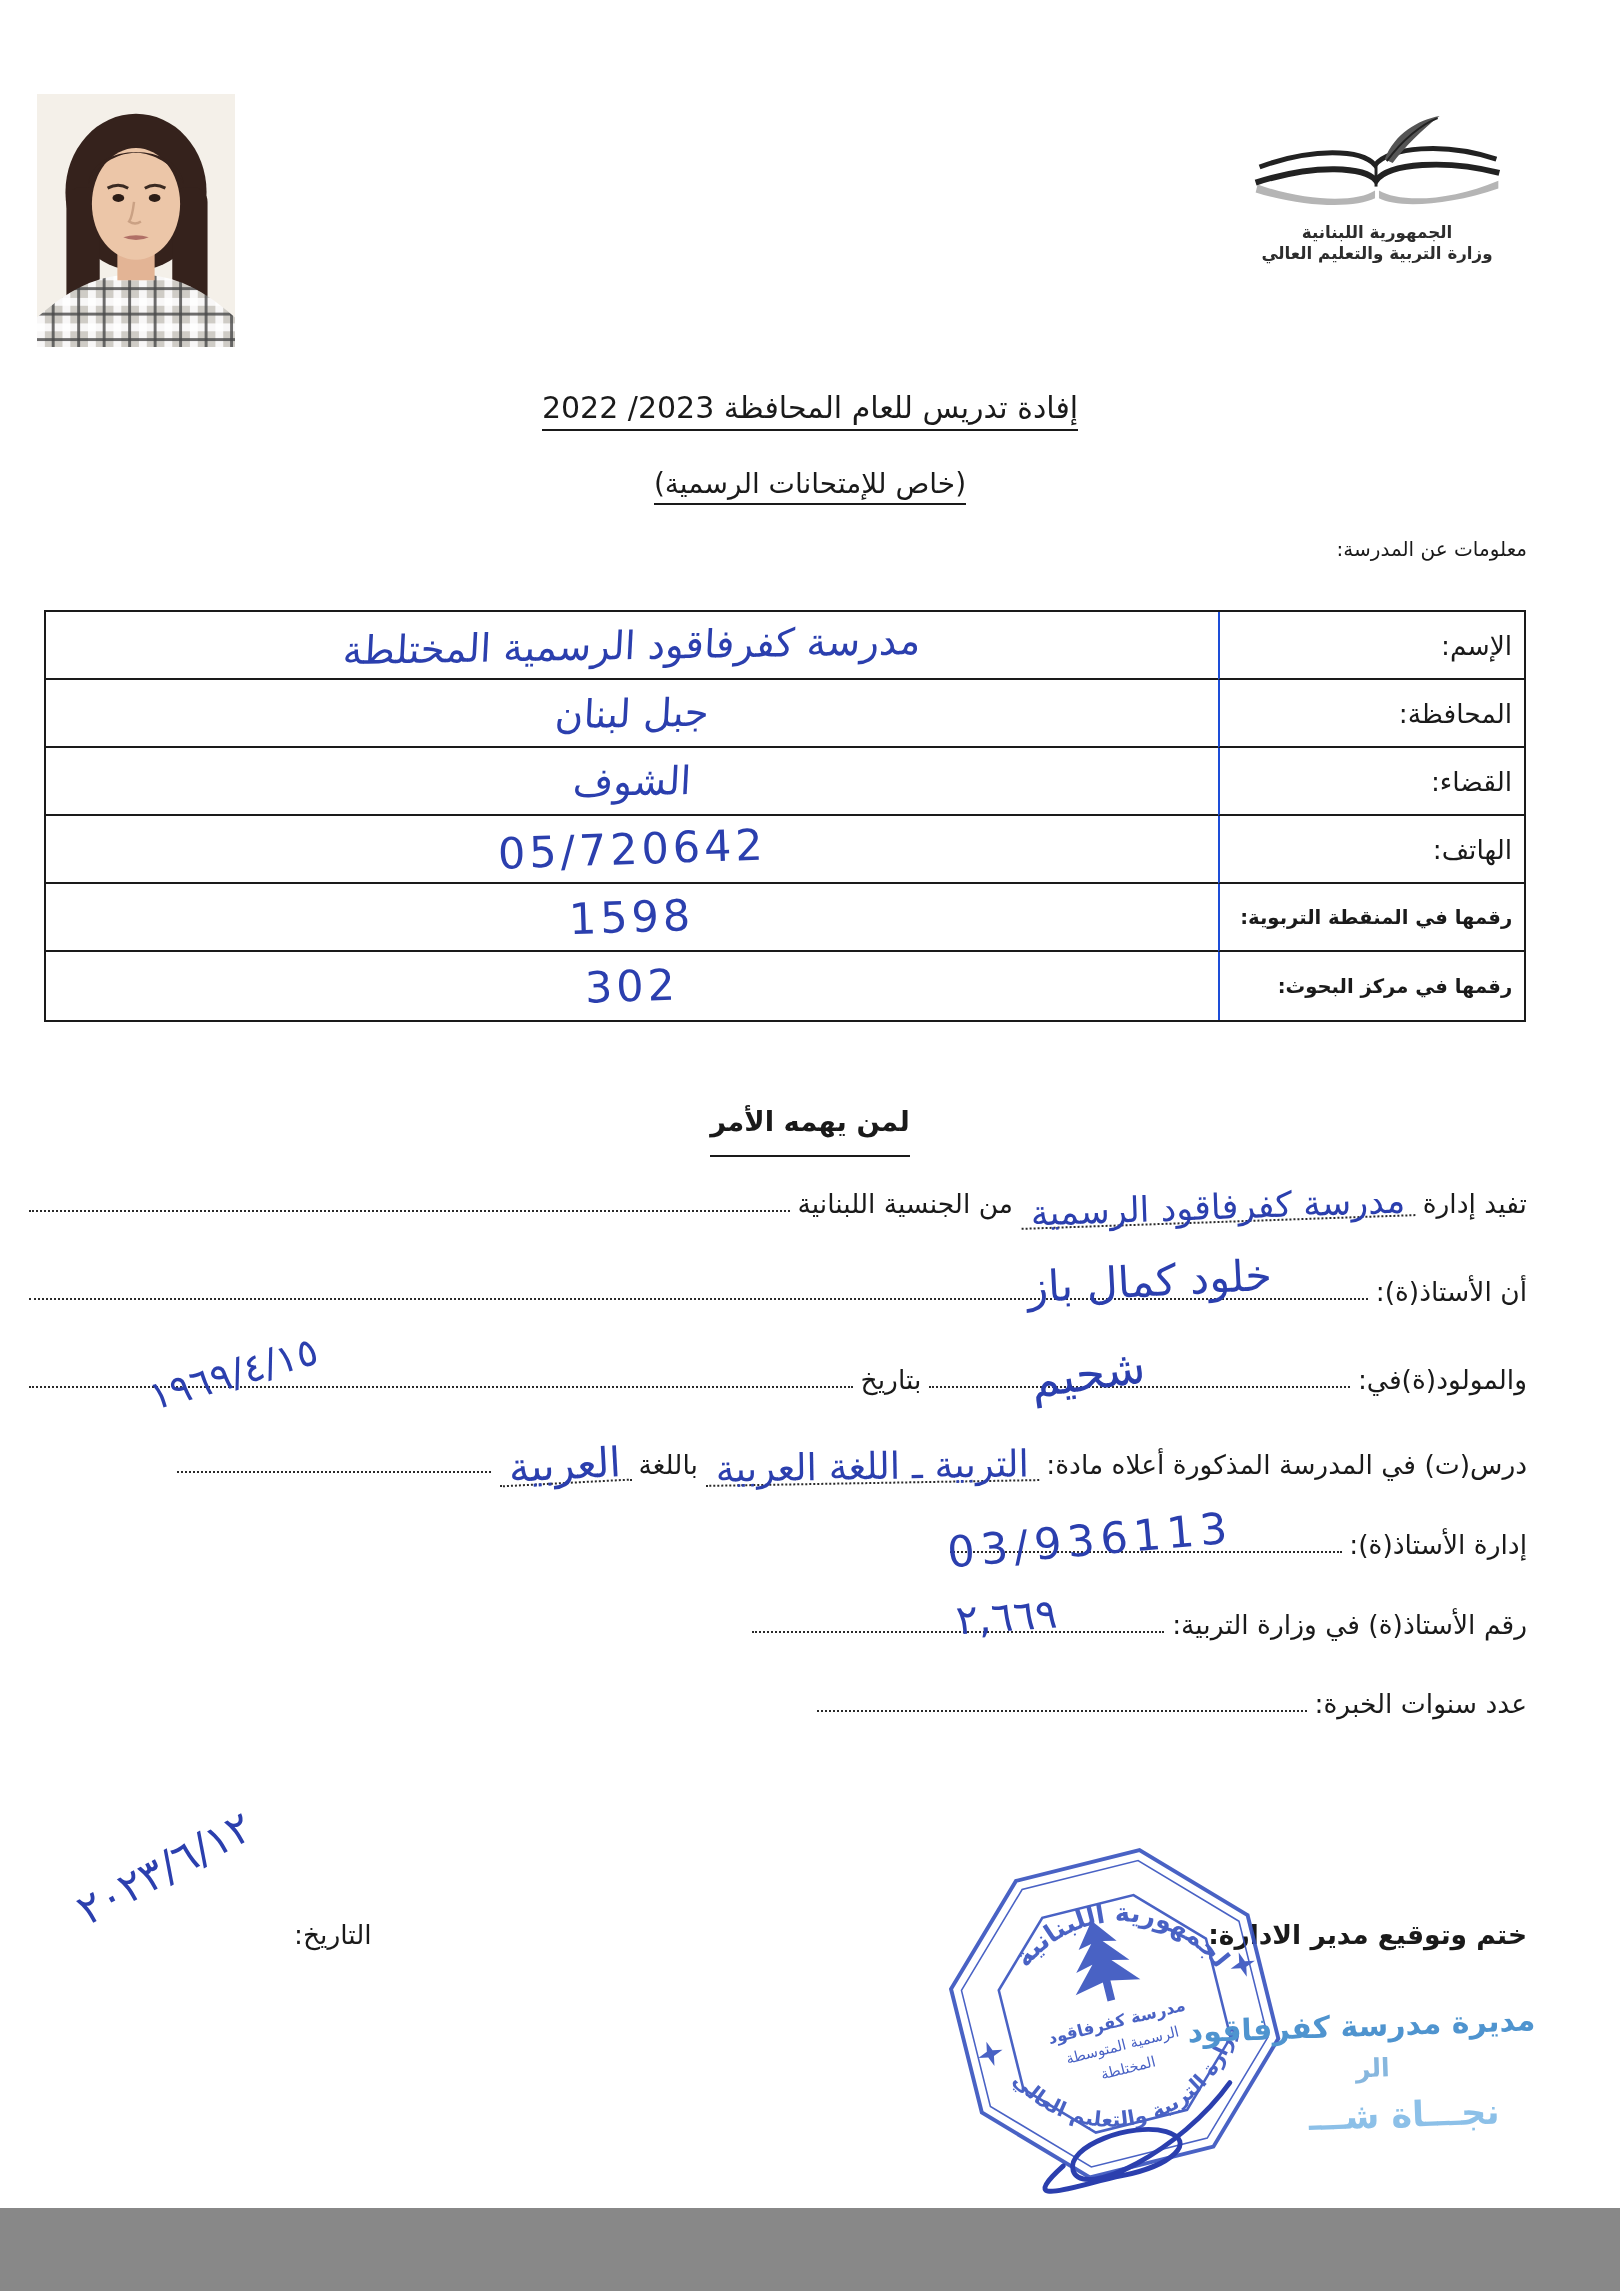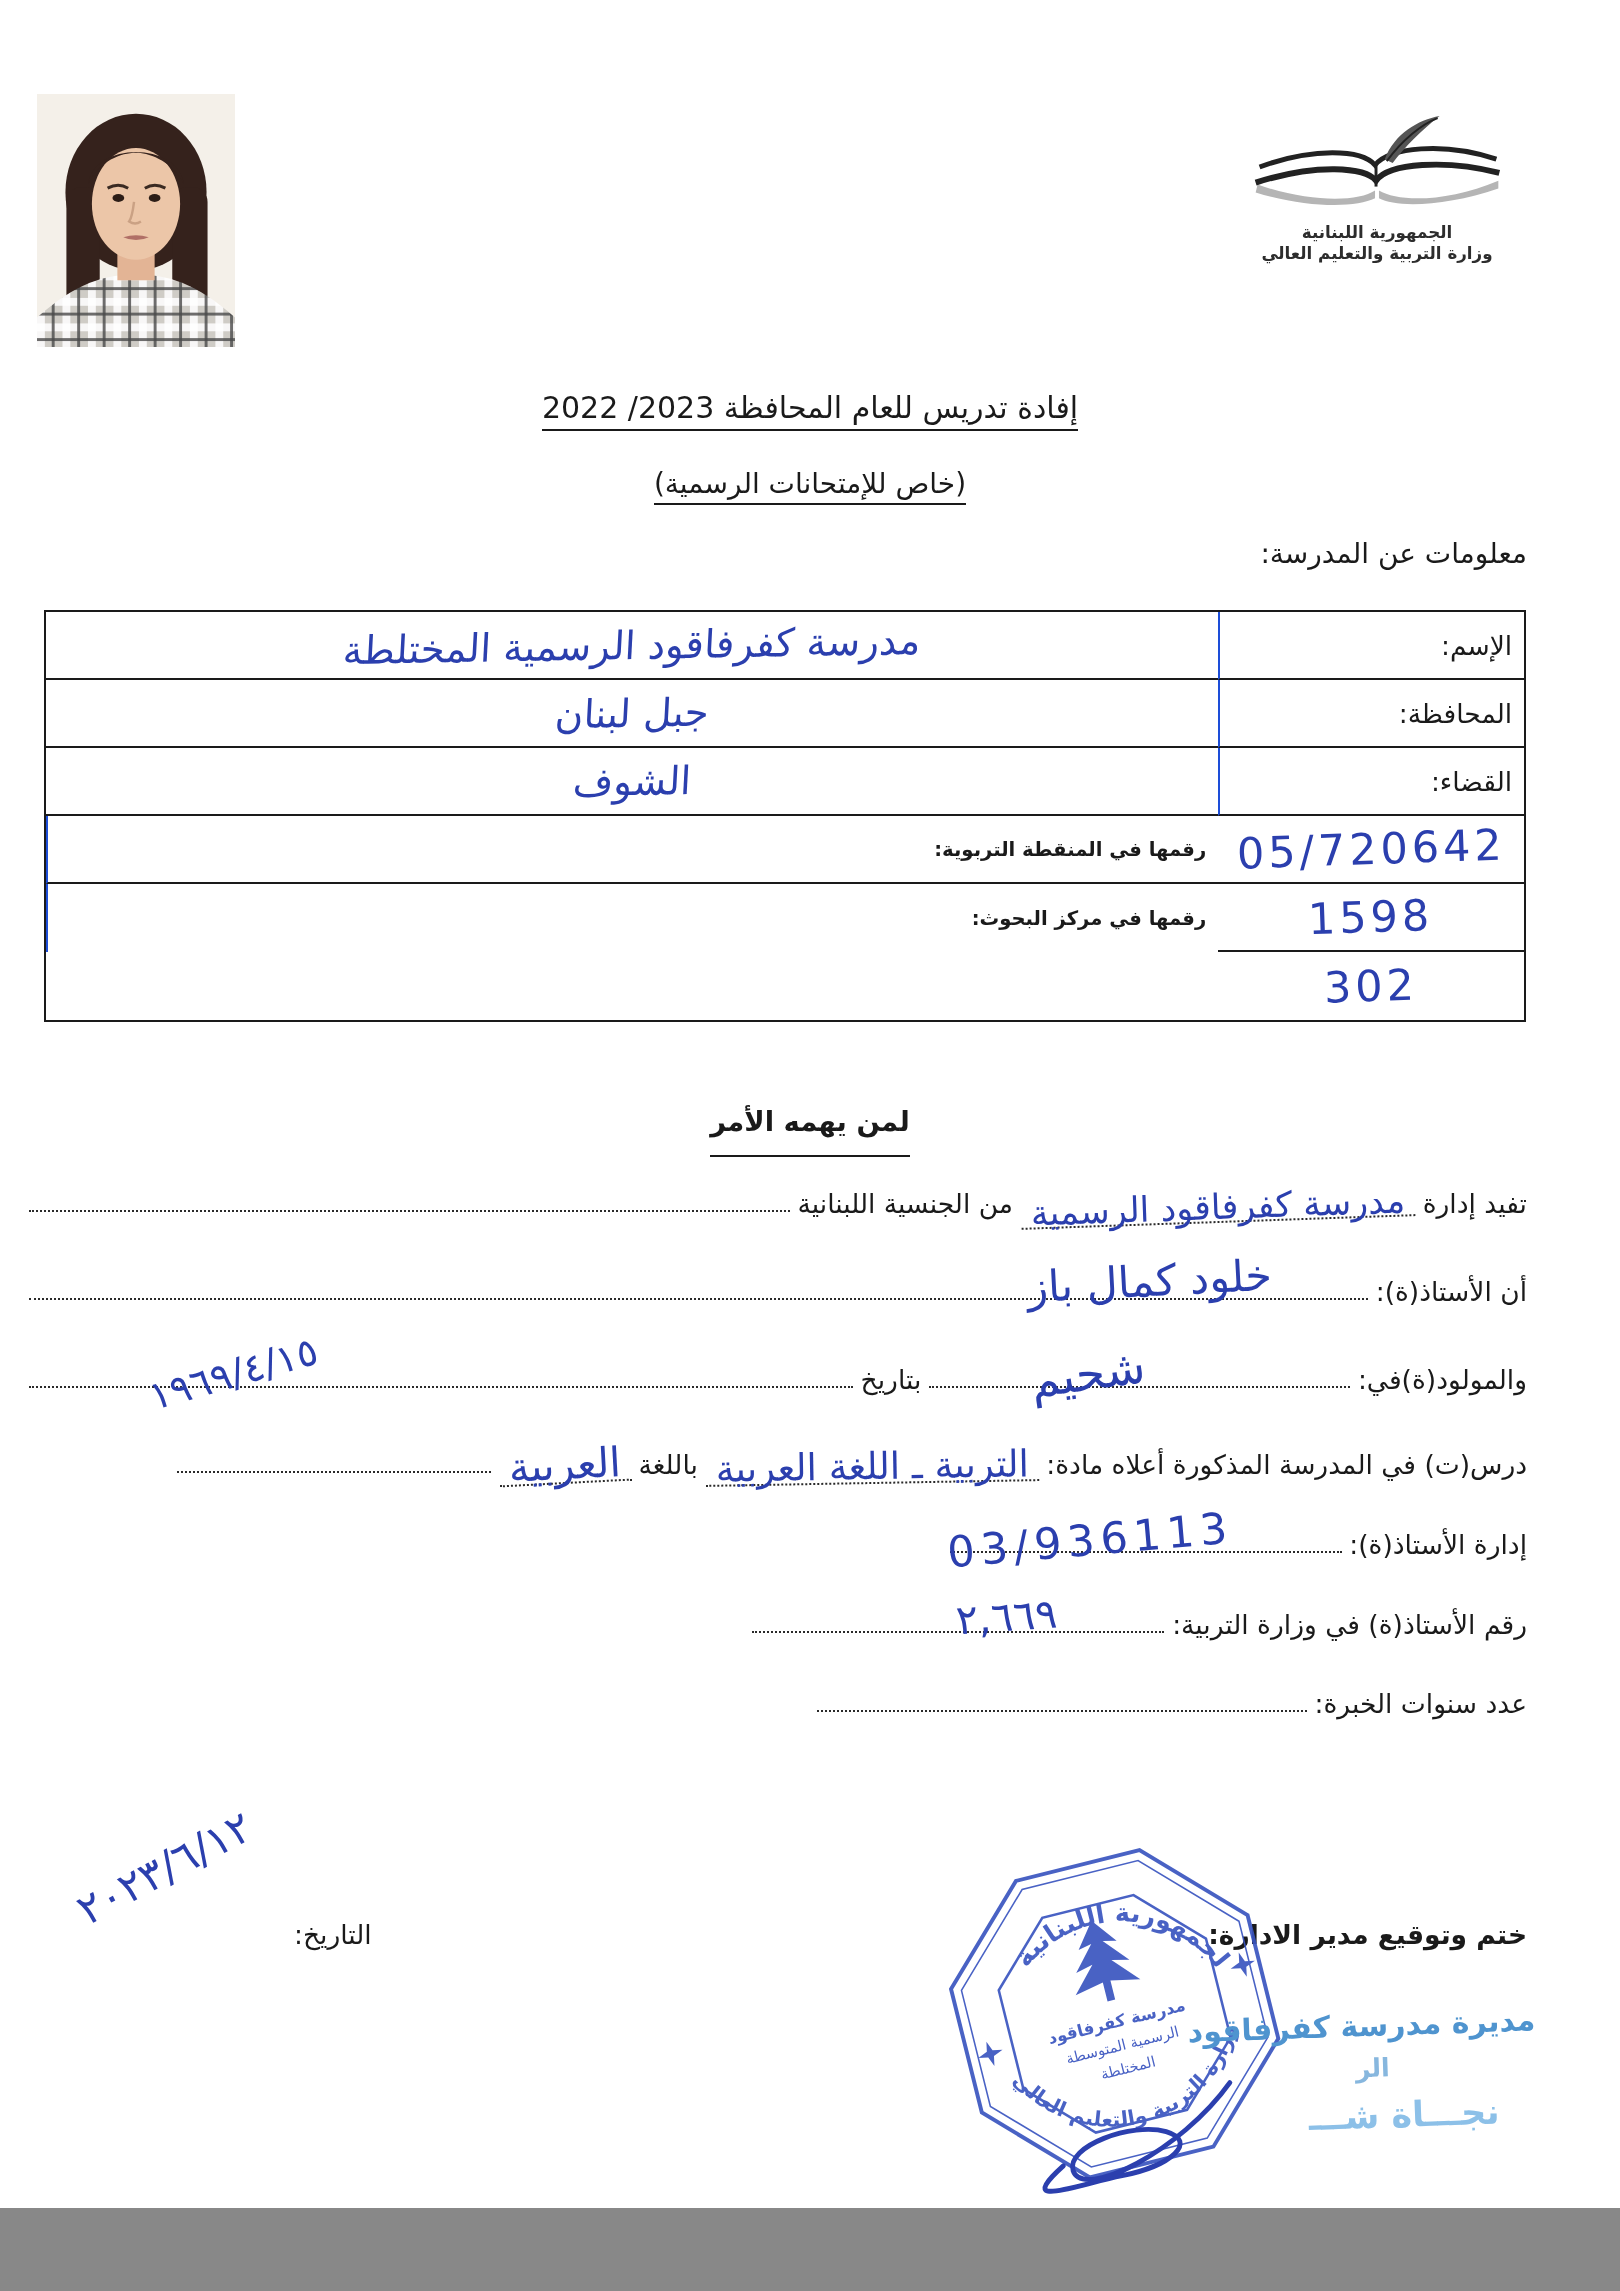--- a/index.html
+++ b/index.html
@@ -22,7 +22,7 @@
   .subtitle .u{border-bottom:2.9px solid #1a1a1a; padding-bottom:2.9px;}
   .years{direction:ltr; unicode-bidi:isolate;}
   
-  .sec-head{position:absolute; right:93px; top:537px; direction:rtl; font-size:28px;}
+  .sec-head{position:absolute; right:93px; top:537px; direction:rtl; font-size:20px;}
   
   .info-table{position:absolute; top:610px; left:44px; width:1478px; height:408px;
     display:grid; grid-template-columns:306px 1fr; grid-template-rows:repeat(6,1fr);

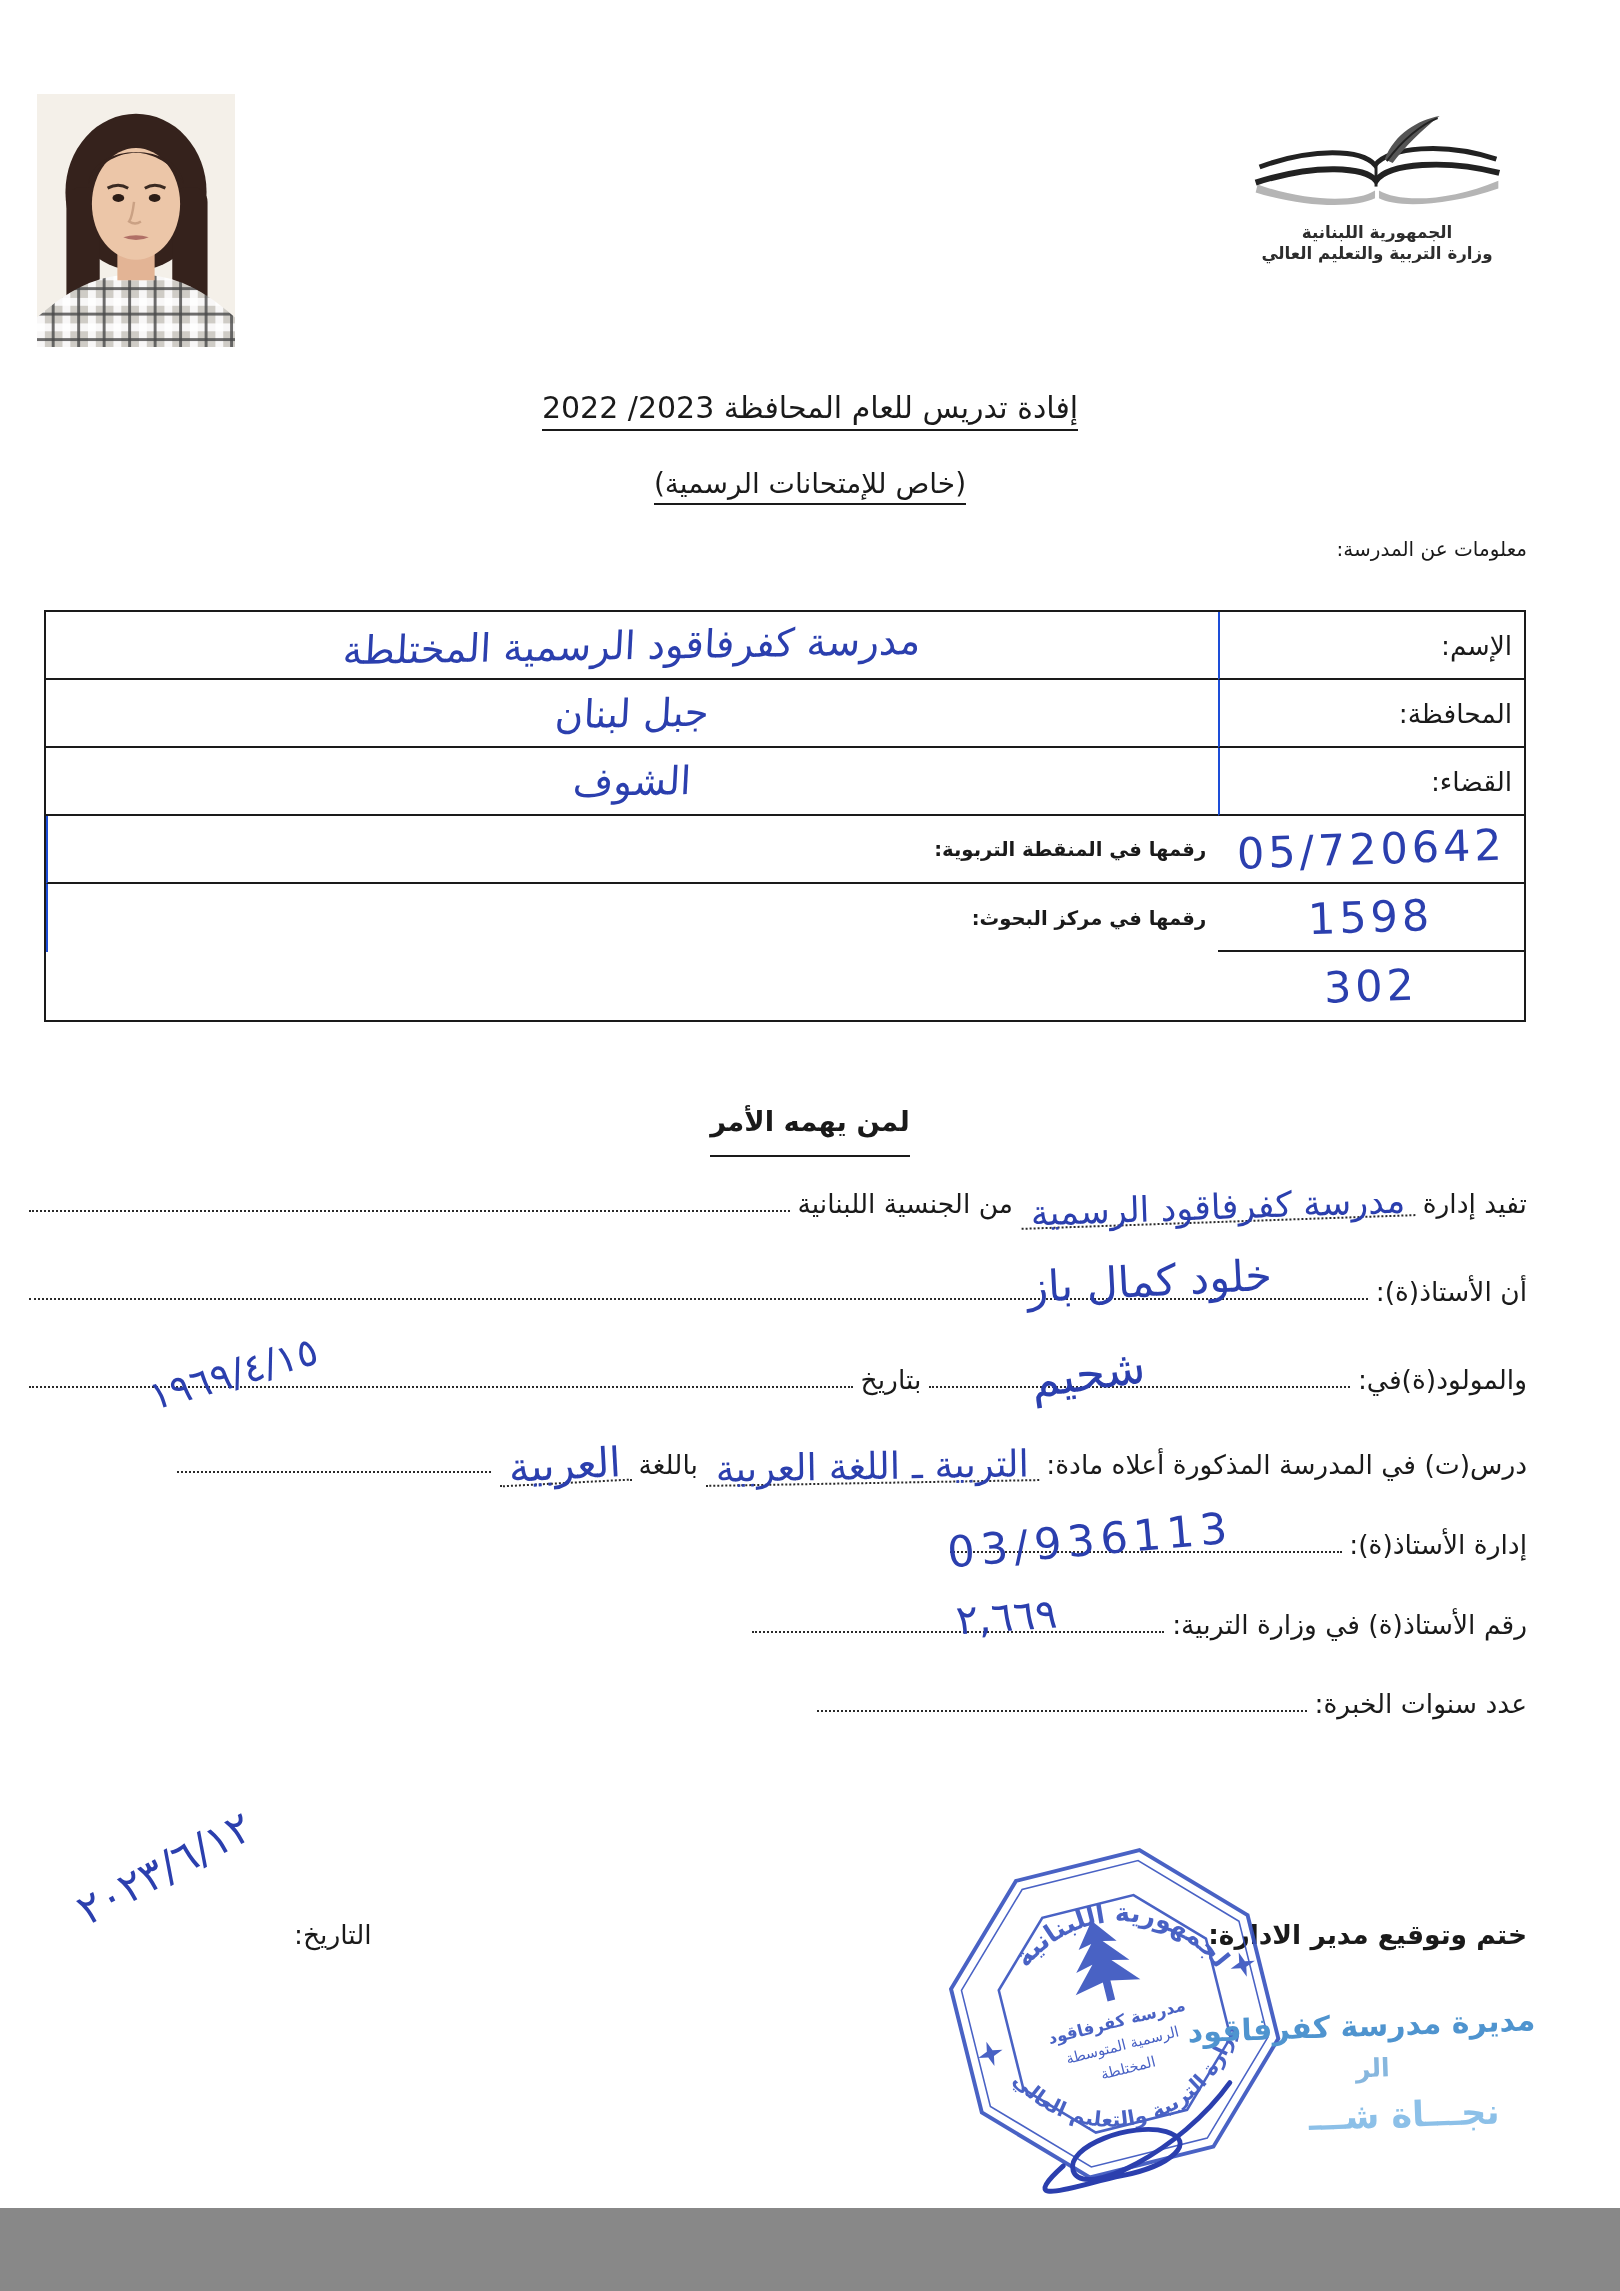--- a/index.html
+++ b/index.html
@@ -129,6 +129,7 @@
     <div class="cell val">
         <span class="hw hw-name">الشوف</span>
       </div>
+    <div class="cell lbl">الهاتف:</div>
     <div class="cell val">
         <span class="hw hw-num" dir="ltr">05/720642</span>
       </div>

